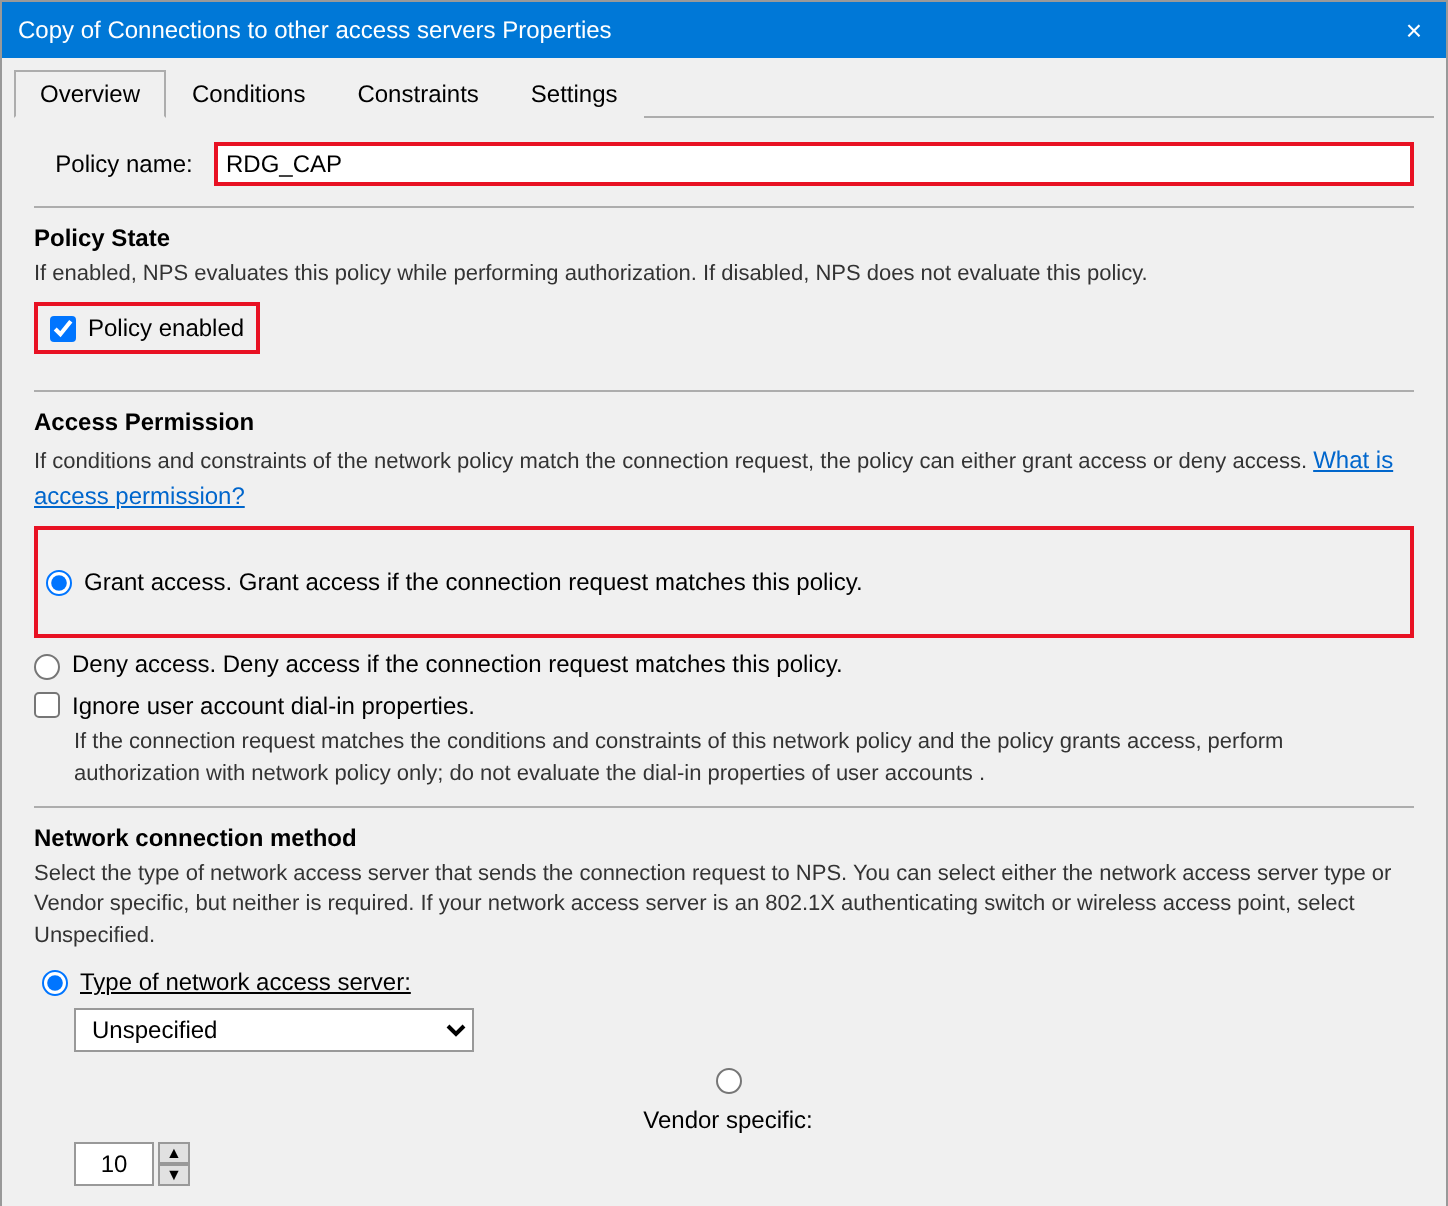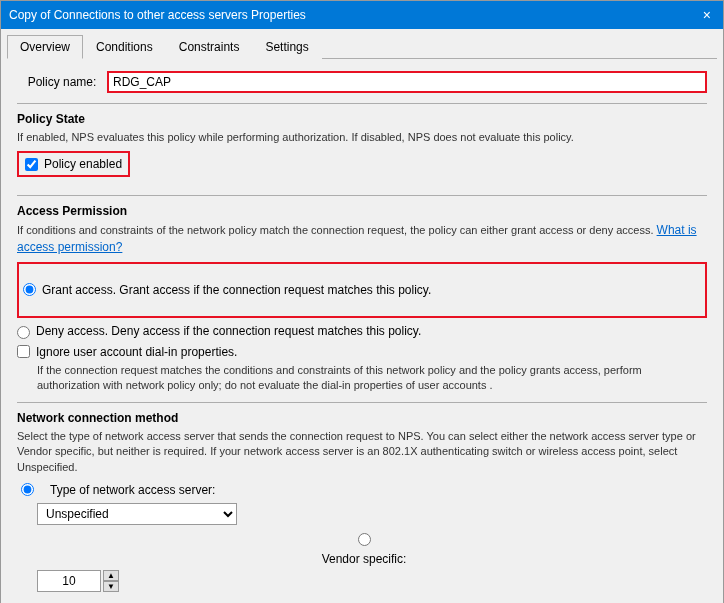--- a/index.html
+++ b/index.html
@@ -119,7 +119,7 @@
       <div class="network-desc">Select the type of network access server that sends the connection request to NPS. You can select either the network access server type or Vendor specific, but neither is required.  If your network access server is an 802.1X authenticating switch or wireless access point, select Unspecified.</div>
 
       <div class="radio-indent">
-        <label style="display:flex;align-items:center;gap:16px;">
+        <label style="display:flex;align-items:center;gap:6px;text-decoration:underline;">
           <input type="radio" name="network_type" checked="" style="">
           <span>Type of network access server:</span>
         </label>

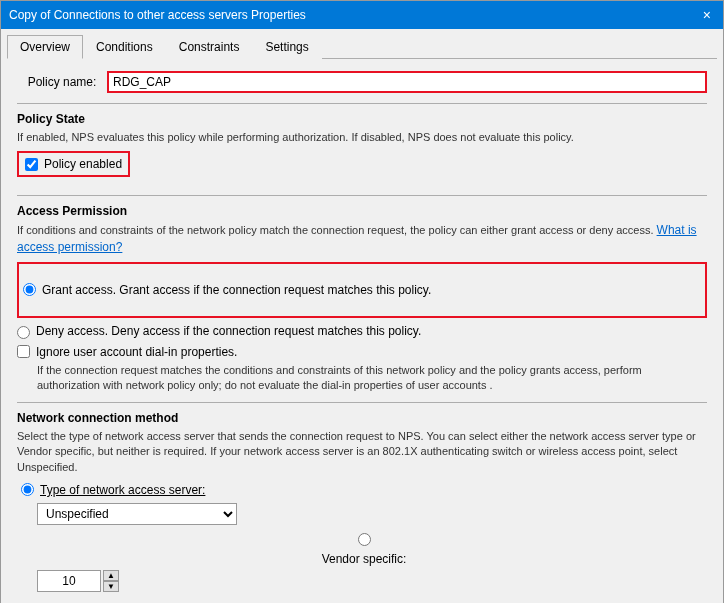--- a/index.html
+++ b/index.html
@@ -36,7 +36,7 @@
     .dropdown-row { display: flex; align-items: center; gap: 4px; margin-left: 20px; margin-bottom: 8px; }
     .dropdown { width: 200px; height: 22px; border: 1px solid #999; background: white; font-size: 12px; padding: 2px 4px; cursor: pointer; }
     .spinner-row { display: flex; align-items: center; gap: 2px; margin-left: 20px; }
-    .spinner-input { width: 64px; height: 22px; border: 1px solid #999; background: white; font-size: 12px; padding: 2px 4px; text-align: center; }
+    .spinner-input { width: 40px; height: 22px; border: 1px solid #999; background: white; font-size: 12px; padding: 2px 4px; text-align: center; }
     .spinner-btns { display: flex; flex-direction: column; }
     .spinner-btn { width: 16px; height: 11px; border: 1px solid #999; background: #e1e1e1; font-size: 8px; cursor: pointer; display: flex; align-items: center; justify-content: center; padding: 0; }
     .button-row { display: flex; justify-content: flex-end; gap: 6px; padding: 8px 12px; border-top: 1px solid #adadad; margin-top: 4px; }

